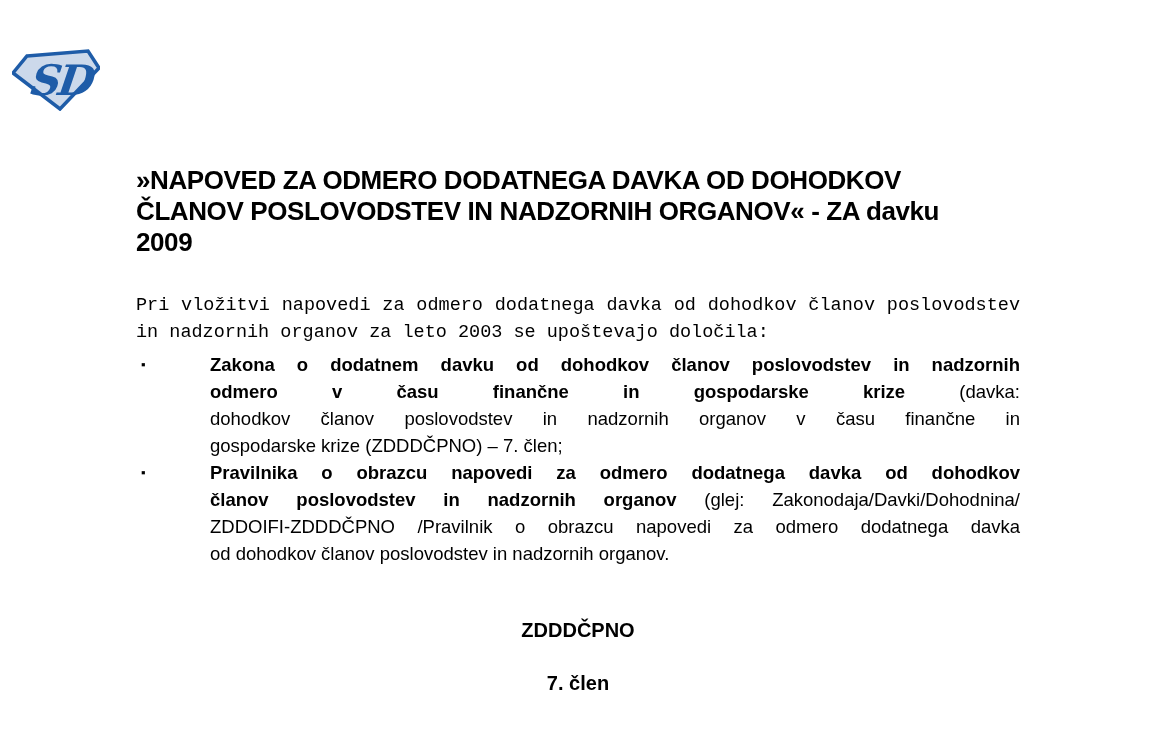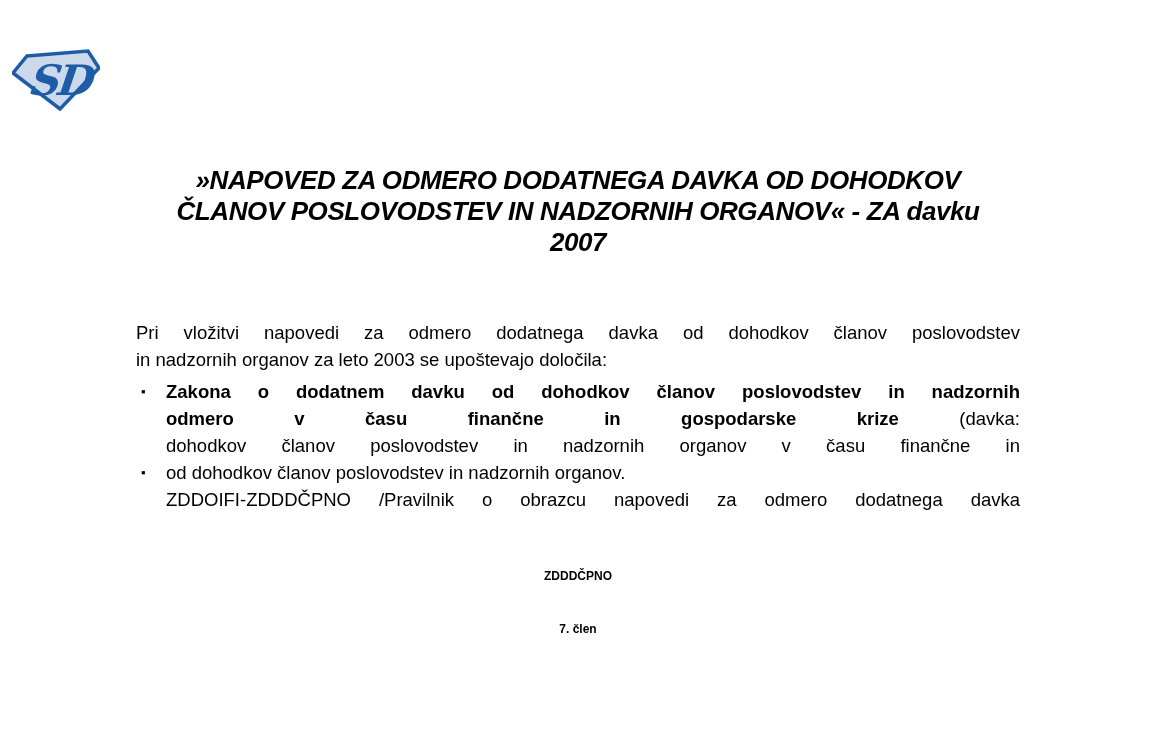--- a/index.html
+++ b/index.html
@@ -41,12 +41,10 @@
   }
   .doc-title {
     margin-top: 165px;
-    text-align: center;
     font-weight: bold;
     font-size: 26px;
     line-height: 31px;
     letter-spacing: -0.4px;
-    font-style: italic;
   }
   .title-line { white-space: nowrap; }
   .textblock { font-size: 18.5px; }

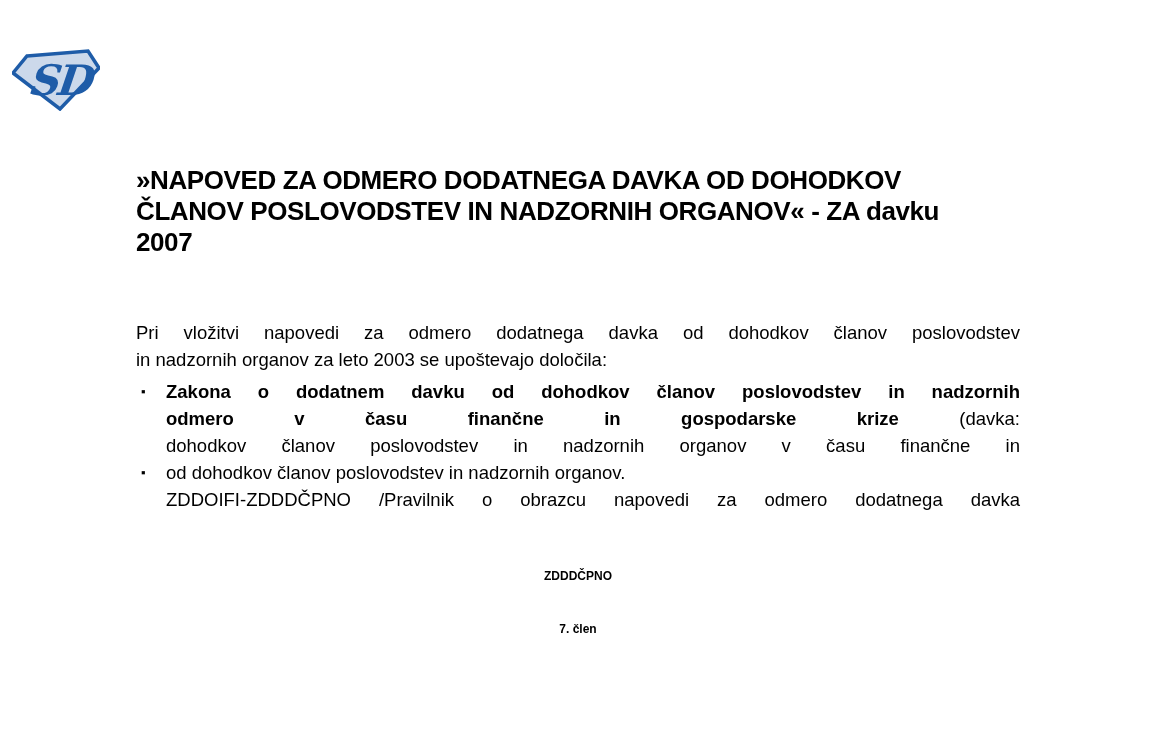--- a/index.html
+++ b/index.html
@@ -88,7 +88,7 @@
     <div class="doc-title">
       <div class="title-line">»NAPOVED ZA ODMERO DODATNEGA DAVKA OD DOHODKOV</div>
       <div class="title-line">ČLANOV POSLOVODSTEV IN NADZORNIH ORGANOV« - ZA davku</div>
-      <div class="title-line">2007</div>
+      <div class="title-line">2009</div>
     </div>
 
     <div class="intro textblock">

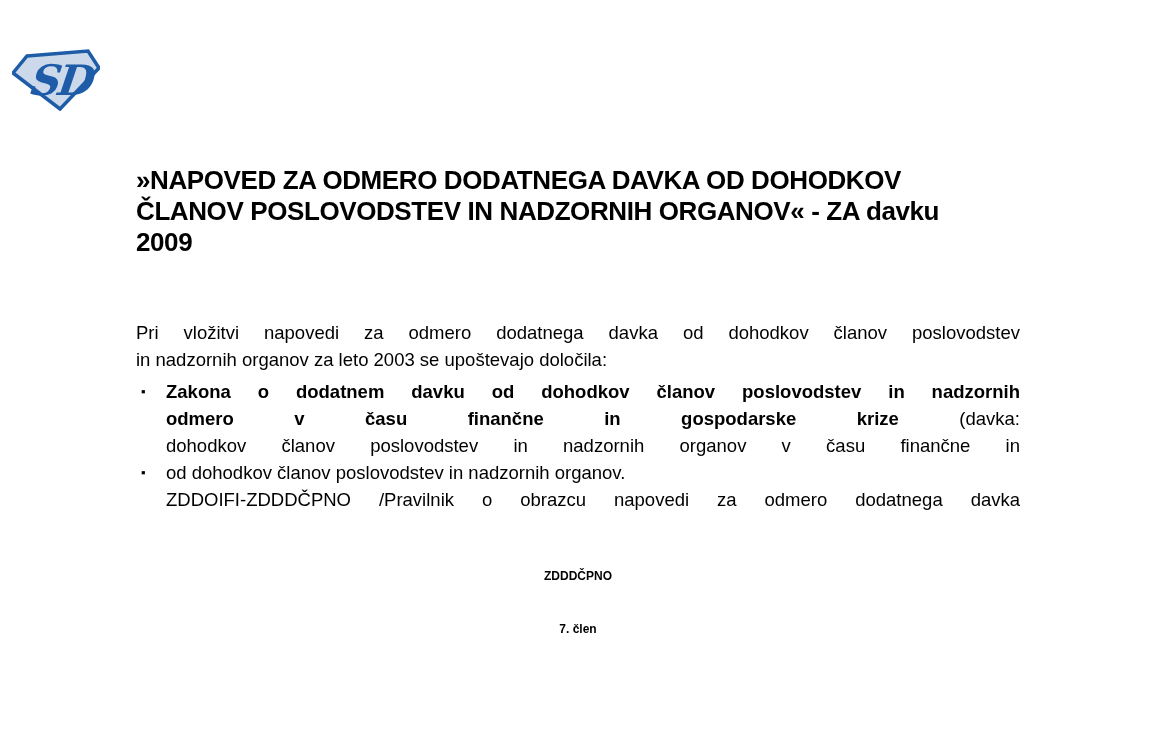--- a/index.html
+++ b/index.html
@@ -48,7 +48,7 @@
   }
   .title-line { white-space: nowrap; }
   .textblock { font-size: 18.5px; }
-  .intro { margin-top: 61px; }
+  .intro { margin-top: 34px; font-family: Liberation Mono, monospace; }
   .tline { line-height: 27px; }
   .tline.justify { text-align: justify; text-align-last: justify; }
   .tline .b { font-weight: bold; }

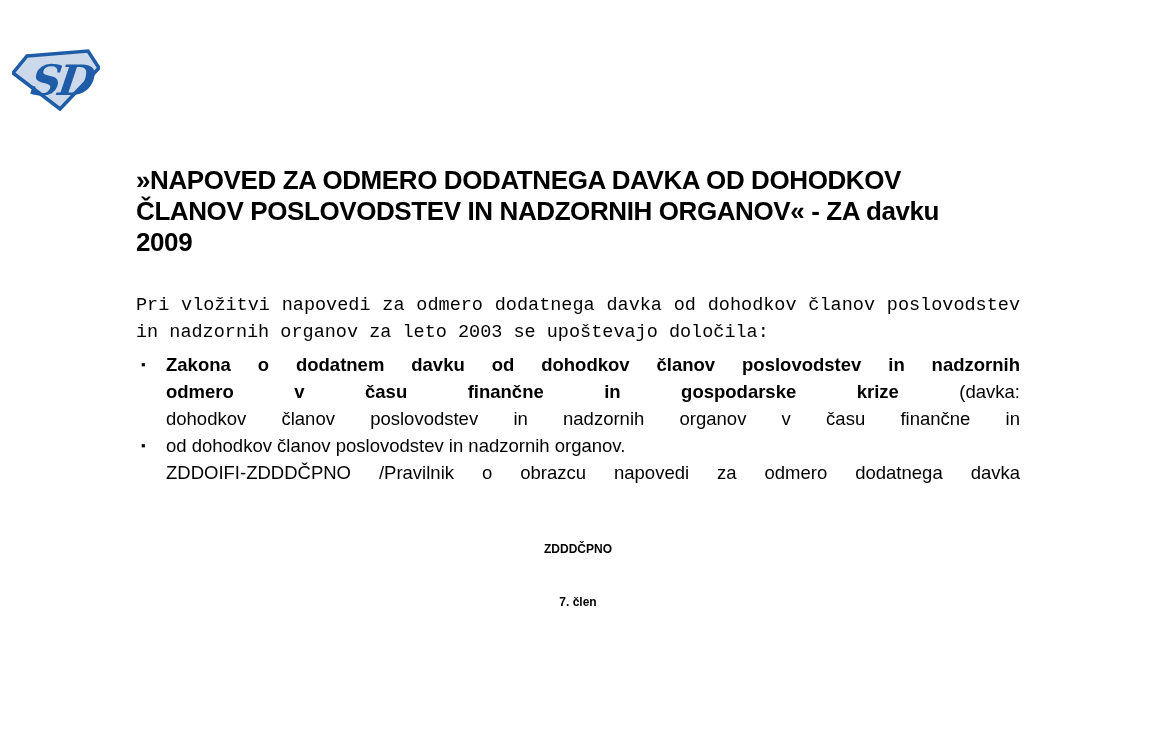--- a/index.html
+++ b/index.html
@@ -61,7 +61,7 @@
     font-size: 13px;
     line-height: 27px;
   }
-  .bullet-body { flex: 1 1 auto; min-width: 0; }
+  .bullet-body { flex: 1 1 auto; min-width: 0; margin-left: 44px; }
   .sub-heading {
     text-align: center;
     font-weight: bold;

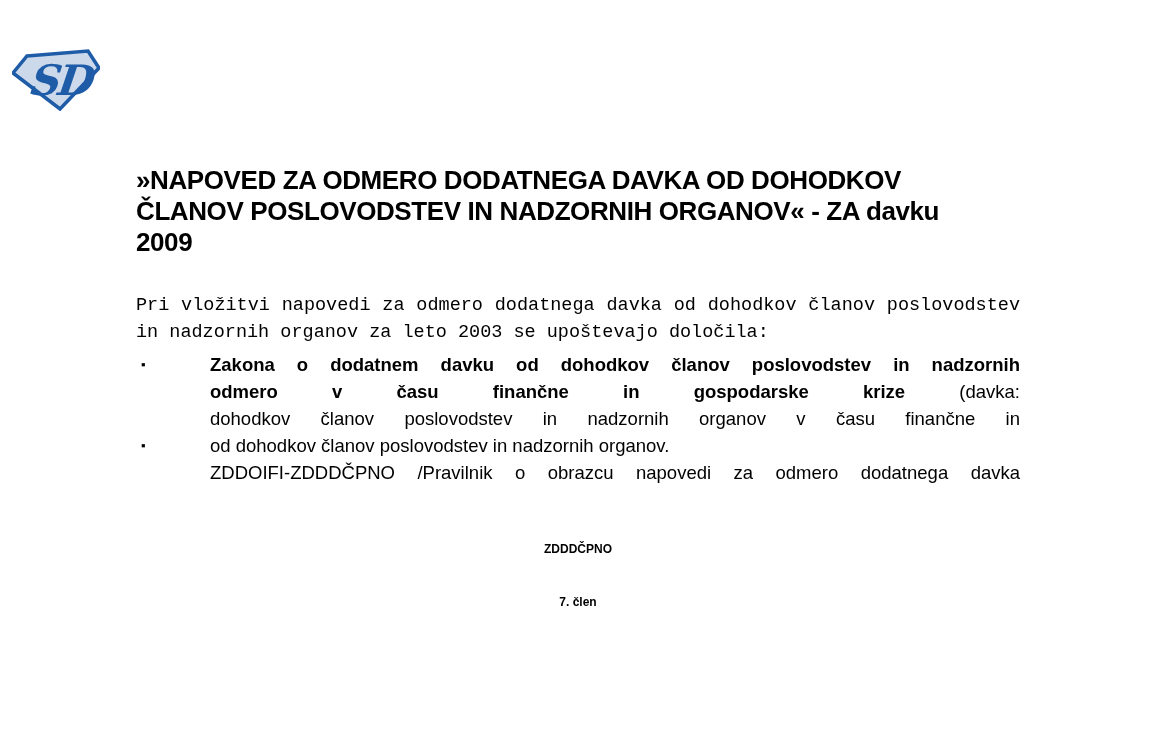--- a/index.html
+++ b/index.html
@@ -103,6 +103,7 @@
             <div class="tline justify"><span class="b">Zakona o dodatnem davku od dohodkov članov poslovodstev in nadzornih</span></div>
             <div class="tline justify"><span class="b">odmero v času finančne in gospodarske krize </span><span>(davka:</span></div>
             <div class="tline justify"><span>dohodkov članov poslovodstev in nadzornih organov v času finančne in</span></div>
+            <div class="tline"><span>gospodarske krize (ZDDDČPNO) – 7. člen;</span></div>
           </div>
       </div>
       <div class="bullet">

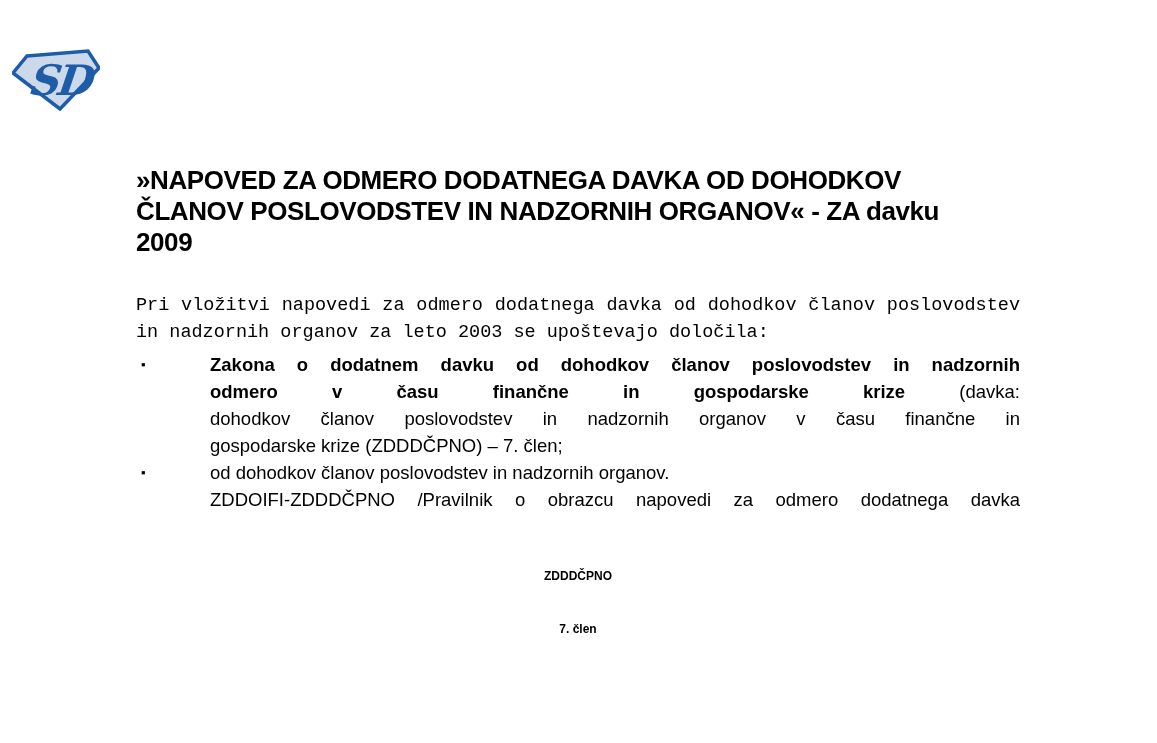--- a/index.html
+++ b/index.html
@@ -109,6 +109,7 @@
       <div class="bullet">
         <span class="bullet-marker">▪</span>
         <div class="bullet-body">
+            <div class="tline justify"><span class="b">Pravilnika o obrazcu napovedi za odmero dodatnega davka od dohodkov</span></div>
             <div class="tline"><span>od dohodkov članov poslovodstev in nadzornih organov.</span></div>
             <div class="tline justify"><span>ZDDOIFI-ZDDDČPNO /Pravilnik o obrazcu napovedi za odmero dodatnega davka</span></div>
           </div>

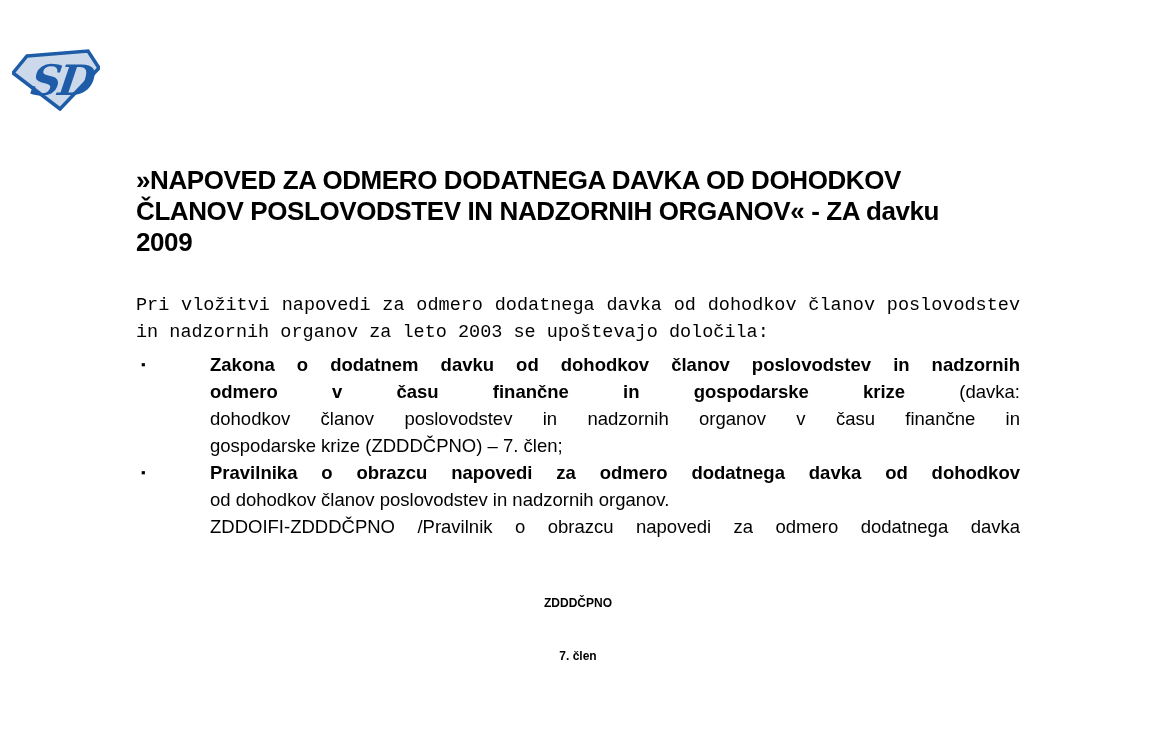--- a/index.html
+++ b/index.html
@@ -110,6 +110,7 @@
         <span class="bullet-marker">▪</span>
         <div class="bullet-body">
             <div class="tline justify"><span class="b">Pravilnika o obrazcu napovedi za odmero dodatnega davka od dohodkov</span></div>
+            <div class="tline justify"><span class="b">članov poslovodstev in nadzornih organov </span><span>(glej: Zakonodaja/Davki/Dohodnina/</span></div>
             <div class="tline"><span>od dohodkov članov poslovodstev in nadzornih organov.</span></div>
             <div class="tline justify"><span>ZDDOIFI-ZDDDČPNO /Pravilnik o obrazcu napovedi za odmero dodatnega davka</span></div>
           </div>

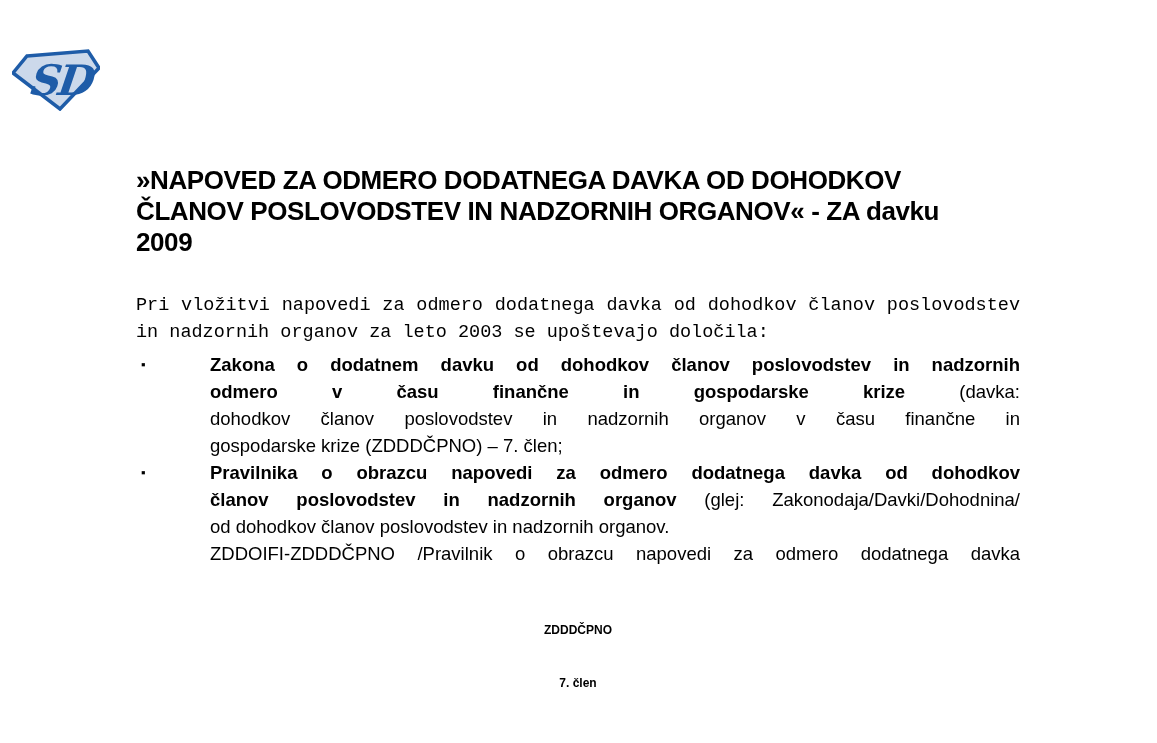--- a/index.html
+++ b/index.html
@@ -111,8 +111,8 @@
         <div class="bullet-body">
             <div class="tline justify"><span class="b">Pravilnika o obrazcu napovedi za odmero dodatnega davka od dohodkov</span></div>
             <div class="tline justify"><span class="b">članov poslovodstev in nadzornih organov </span><span>(glej: Zakonodaja/Davki/Dohodnina/</span></div>
+            <div class="tline justify"><span>ZDDOIFI-ZDDDČPNO /Pravilnik o obrazcu napovedi za odmero dodatnega davka</span></div>
             <div class="tline"><span>od dohodkov članov poslovodstev in nadzornih organov.</span></div>
-            <div class="tline justify"><span>ZDDOIFI-ZDDDČPNO /Pravilnik o obrazcu napovedi za odmero dodatnega davka</span></div>
           </div>
       </div>
     </div>

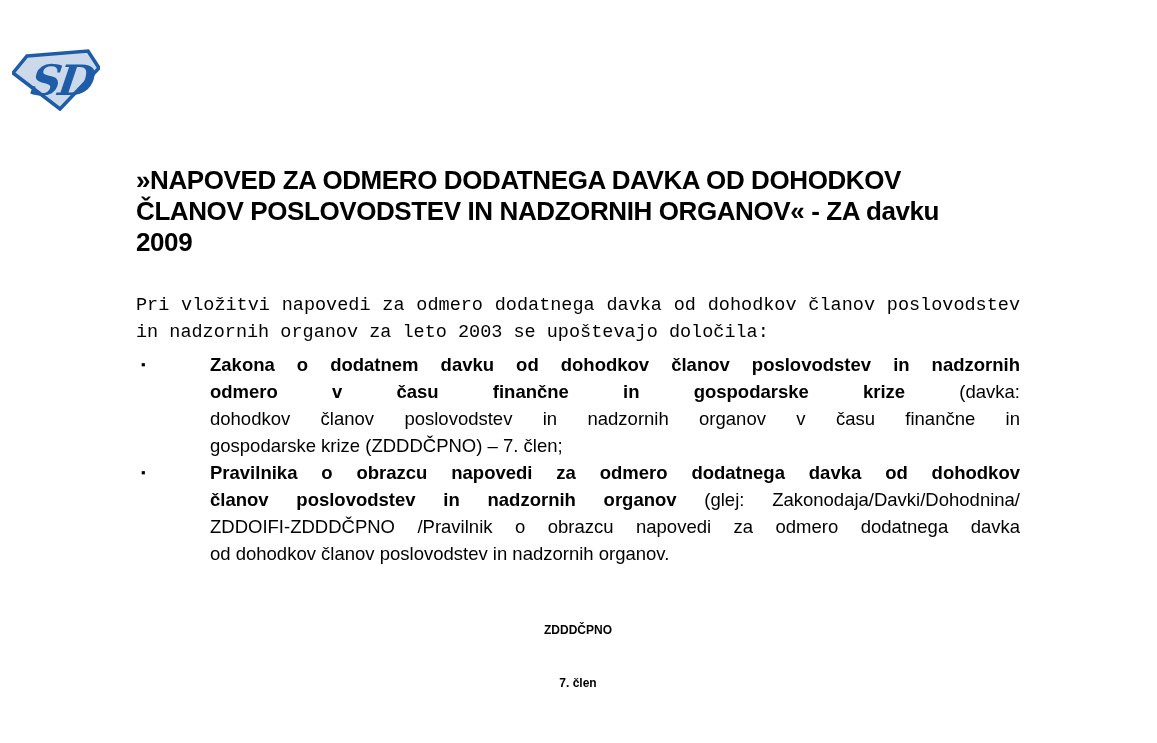--- a/index.html
+++ b/index.html
@@ -65,7 +65,7 @@
   .sub-heading {
     text-align: center;
     font-weight: bold;
-    font-size: 12px;
+    font-size: 20px;
     line-height: 27px;
   }
   .act-heading { margin-top: 50px; }

